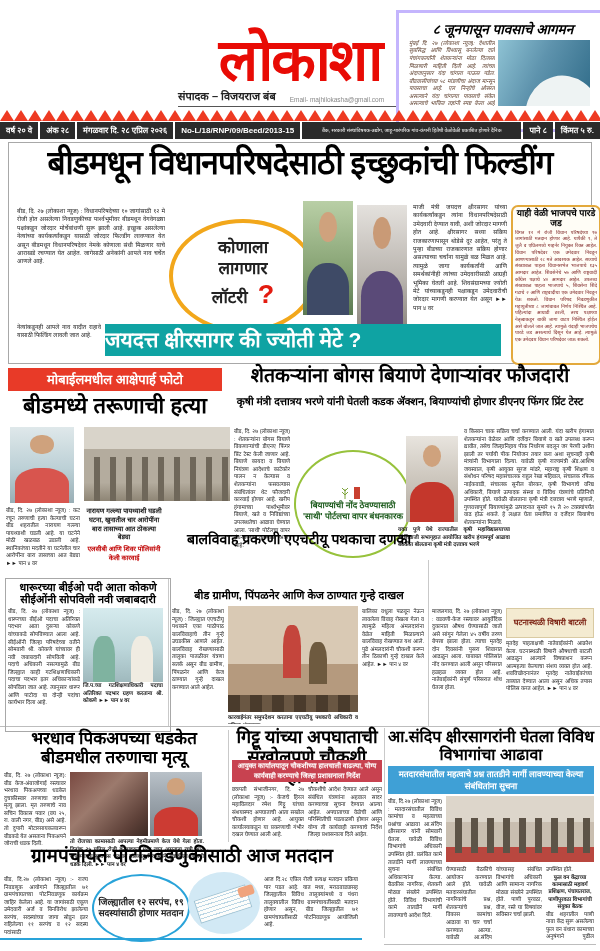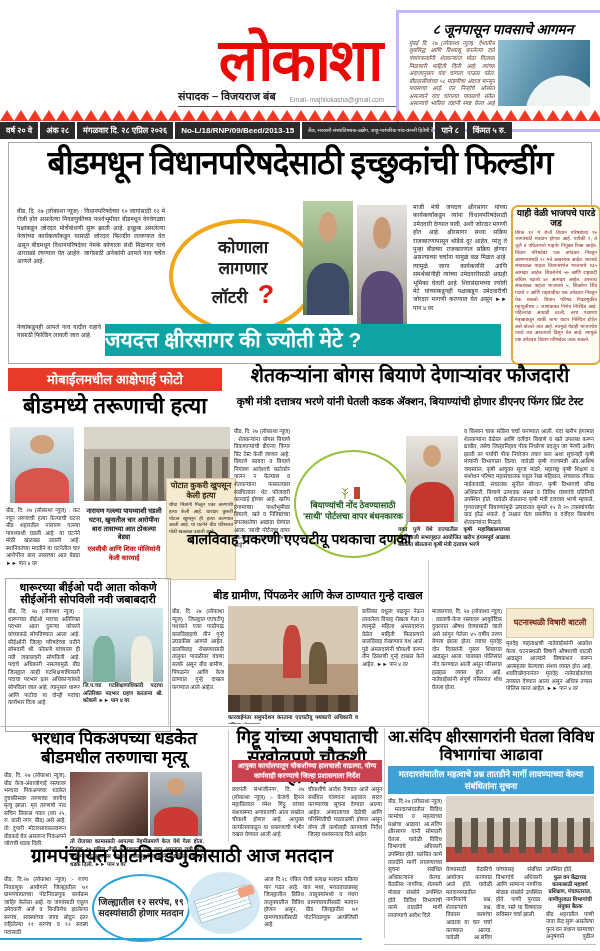--- a/index.html
+++ b/index.html
@@ -96,7 +96,7 @@
       <span class="tooth"></span>
     </div>
 
-  <div class="abs infobar" style="left:0;top:122px;width:512px;height:17px;">
+  <div class="abs infobar" style="left:0;top:122px;width:600px;height:17px;">
     <div>वर्ष २० वे</div>
     <div>अंक २८</div>
     <div>मंगळवार दि. २८ एप्रिल २०२६</div>

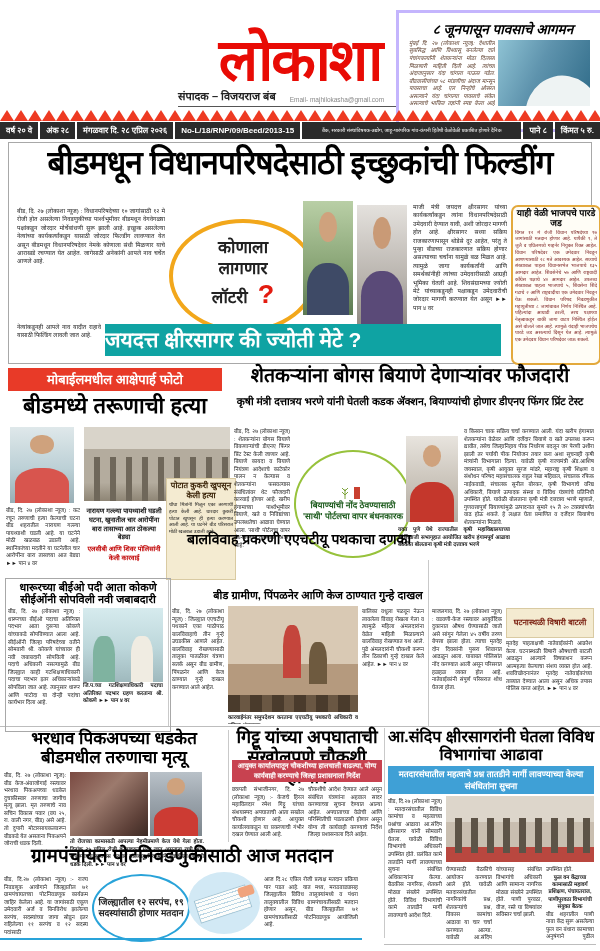--- a/index.html
+++ b/index.html
@@ -155,10 +155,6 @@
     <div class="capbold">नारायण गल्ल्या पायथ्याशी घडली घटना, खुनातील चार आरोपींना बारा तासाच्या आत ठोकल्या बेड्या</div>
     <div class="capbold" style="color:#c00000;margin-top:3px;">एलसीबी आणि शिवर पोलिसांनी केली कारवाई</div>
   </div>
-  <div class="abs beige" style="left:166px;top:478px;width:64px;height:96px;padding:2px;overflow:hidden;">
-    <div style="font-size:8px;font-weight:800;color:#3a2408;line-height:1.2;">पोटात कुकरी खुपसून केली हत्या</div>
-    <div class="col" style="font-size:4.8px;text-align:justify;margin-top:2px;">चौघा मित्रांनी मिळून एका तरुणाची हत्या केली आहे. धारदार कुकरी पोटात खुपसून ही हत्या करण्यात आली आहे. या घटनेने बीड परिसरात मोठी खळबळ उडाली आहे.</div>
-  </div>
 
   <div class="abs col tiny" style="left:234px;top:428px;width:56px;height:132px;">बीड, दि. २७ (लोकाशा न्यूज) : शेतकऱ्यांना बोगस बियाणे विकणाऱ्यांची डीएनए फिंगर प्रिंट टेस्ट केली जाणार आहे. बियाणे कायदा व बियाणे नियंत्रण आदेशाचे काटेकोर पालन न केल्यास व शेतकऱ्यांना फसवल्यास संबंधितांवर थेट फौजदारी कारवाई होणार आहे. खरीप हंगामाच्या पार्श्वभूमीवर बियाणे, खते व निविष्ठांच्या उपलब्धतेचा आढावा घेण्यात आला. 'साथी' पोर्टलचा वापर बंधनकारक करण्यात आला आहे.</div>
   <div class="abs oval" style="left:294px;top:450px;width:106px;height:96px;border:2px solid #97c23c;padding:4px;">

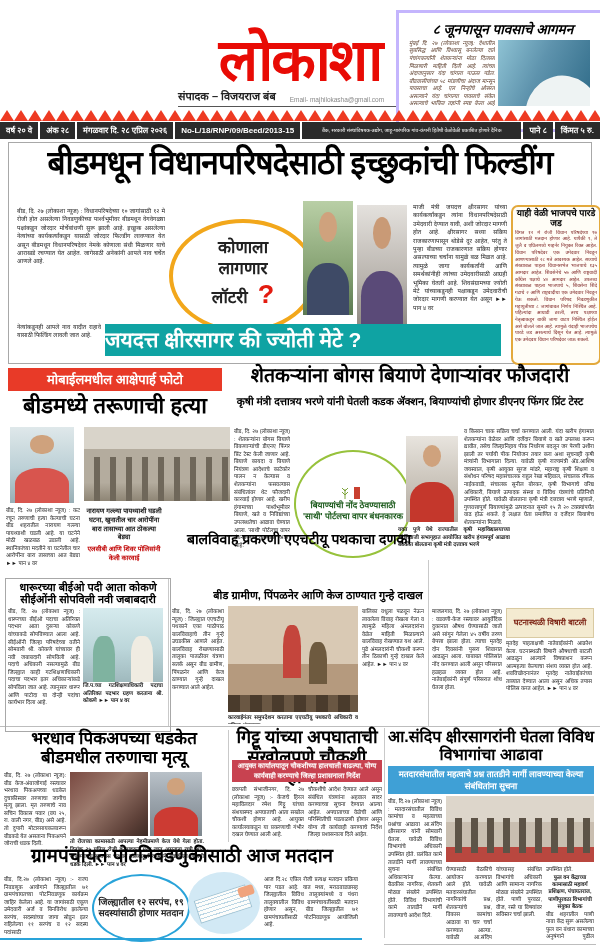--- a/index.html
+++ b/index.html
@@ -192,7 +192,7 @@
   </div>
 
   <div class="abs hl" style="left:172px;top:532px;width:254px;font-size:14px;white-space:nowrap;">बालविवाह प्रकरणी एएचटीयू पथकाचा दणका</div>
-  <div class="abs hl" style="left:172px;top:589px;width:254px;font-size:11px;font-weight:700;margin-left:19px;">बीड ग्रामीण, पिंपळनेर आणि केज ठाण्यात गुन्हे दाखल</div>
+  <div class="abs hl" style="left:172px;top:589px;width:254px;font-size:11px;font-weight:700;">बीड ग्रामीण, पिंपळनेर आणि केज ठाण्यात गुन्हे दाखल</div>
   <div class="abs col tiny" style="left:172px;top:608px;width:52px;height:116px;">बीड, दि. २७ (लोकाशा न्यूज) : जिल्ह्यात एएचटीयू पथकाने एका पाठोपाठ बालविवाहाचे तीन गुन्हे उघडकीस आणले आहेत. बालविवाह रोखण्यासाठी तालुका पातळीवर यंत्रणा सतर्क असून बीड ग्रामीण, पिंपळनेर आणि केज ठाण्यात गुन्हे दाखल करण्यात आले आहेत.</div>
   <div class="ph" style="left:228px;top:606px;width:130px;height:106px;background:linear-gradient(180deg,#d9c9b4 0 55%,#b59a7e 55% 100%);">
     <div style="position:absolute;left:42%;top:18%;width:14%;height:50%;background:#c4453c;border-radius:40% 40% 0 0;"></div>

